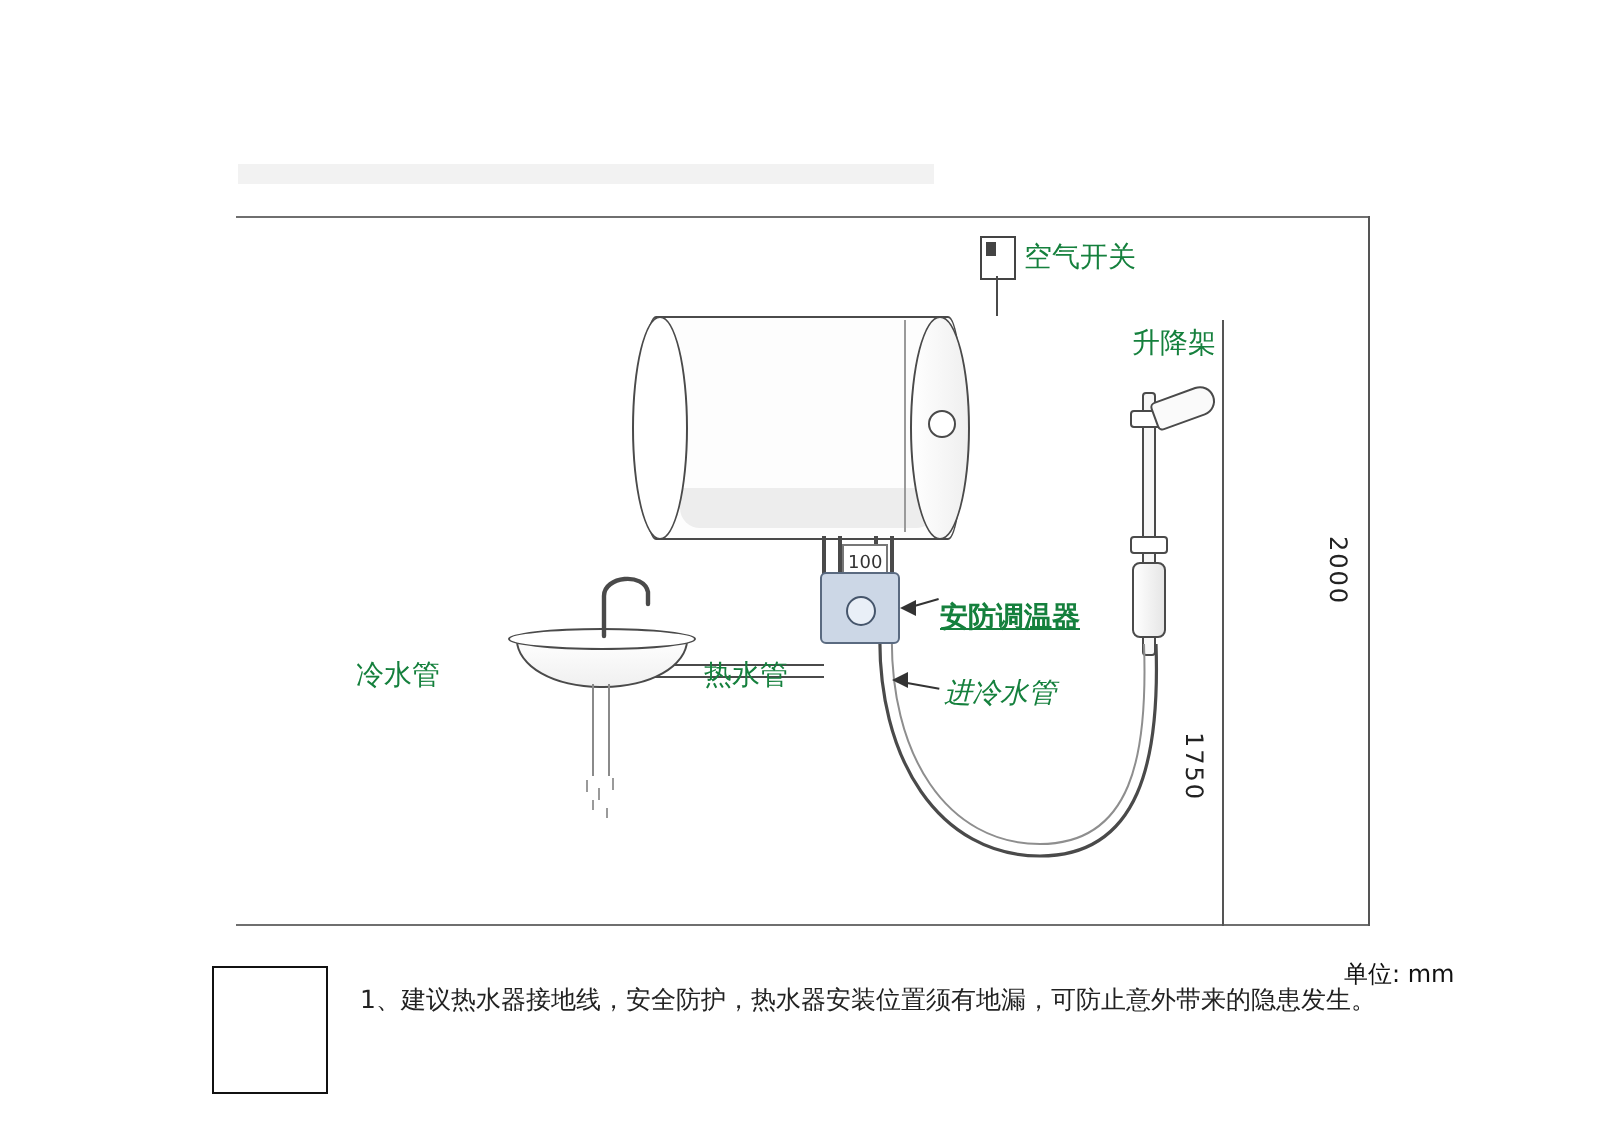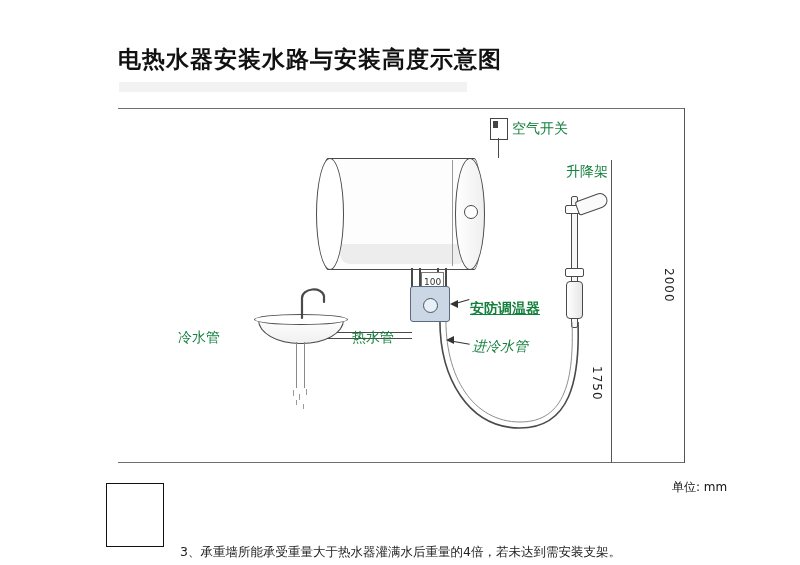--- a/index.html
+++ b/index.html
@@ -320,7 +320,6 @@
 
 <div id="page">
 
-  <div class="title">电热水器安装水路与安装高度示意图</div>
   <div class="title-underline"></div>
 
   <div class="frame-top"></div>

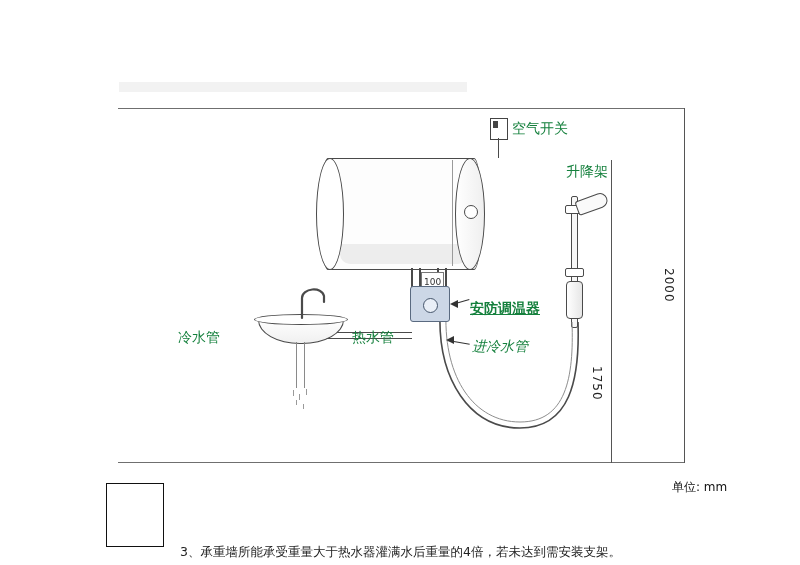--- a/index.html
+++ b/index.html
@@ -397,6 +397,7 @@
   <div class="unit">单位: mm</div>
 
   <div class="tip-box"></div>
+  <div class="note note1">1、建议热水器接地线，安全防护，热水器安装位置须有地漏，可防止意外带来的隐患发生。</div>
   <div class="note note3">3、承重墙所能承受重量大于热水器灌满水后重量的4倍，若未达到需安装支架。</div>
 
 </div>

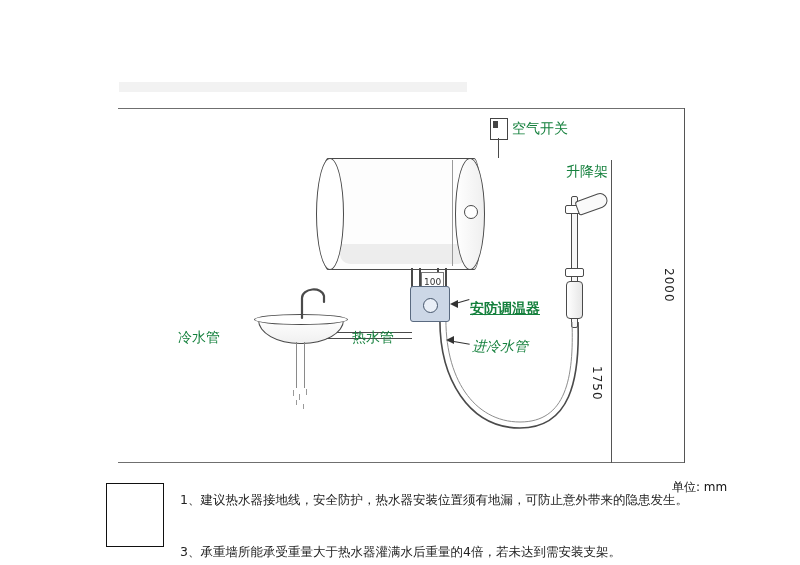--- a/index.html
+++ b/index.html
@@ -398,7 +398,6 @@
 
   <div class="tip-box"></div>
   <div class="note note1">1、建议热水器接地线，安全防护，热水器安装位置须有地漏，可防止意外带来的隐患发生。</div>
-  <div class="note note3">3、承重墙所能承受重量大于热水器灌满水后重量的4倍，若未达到需安装支架。</div>
 
 </div>
 

